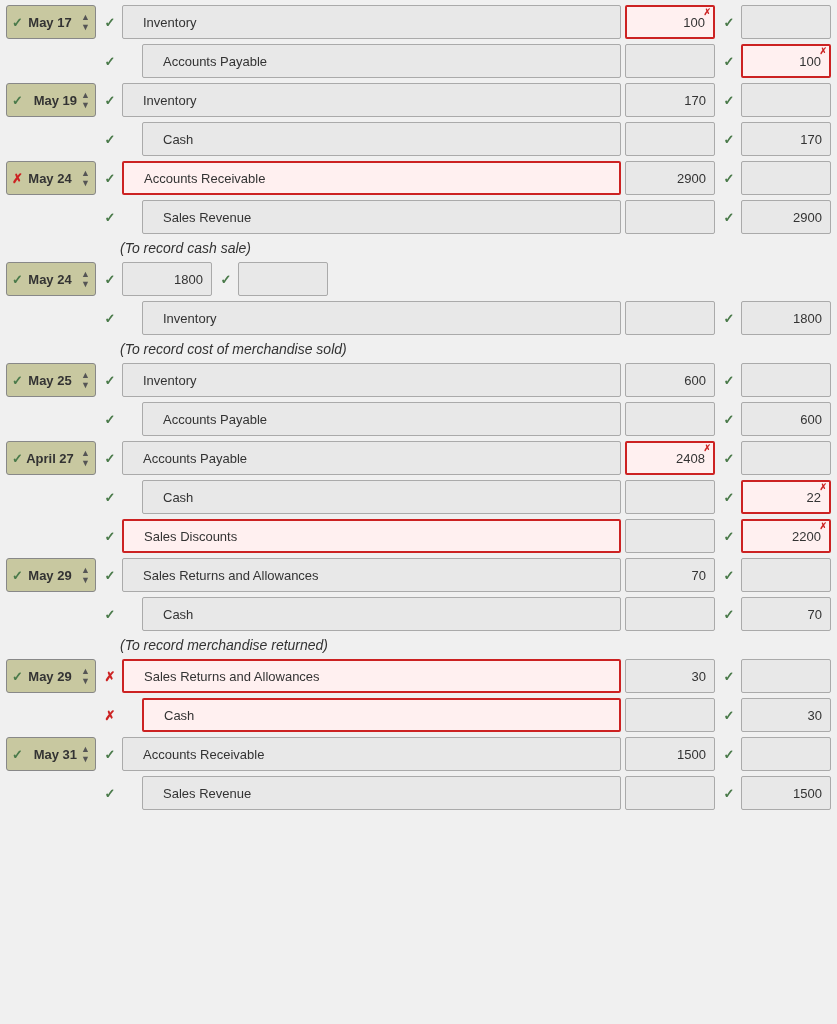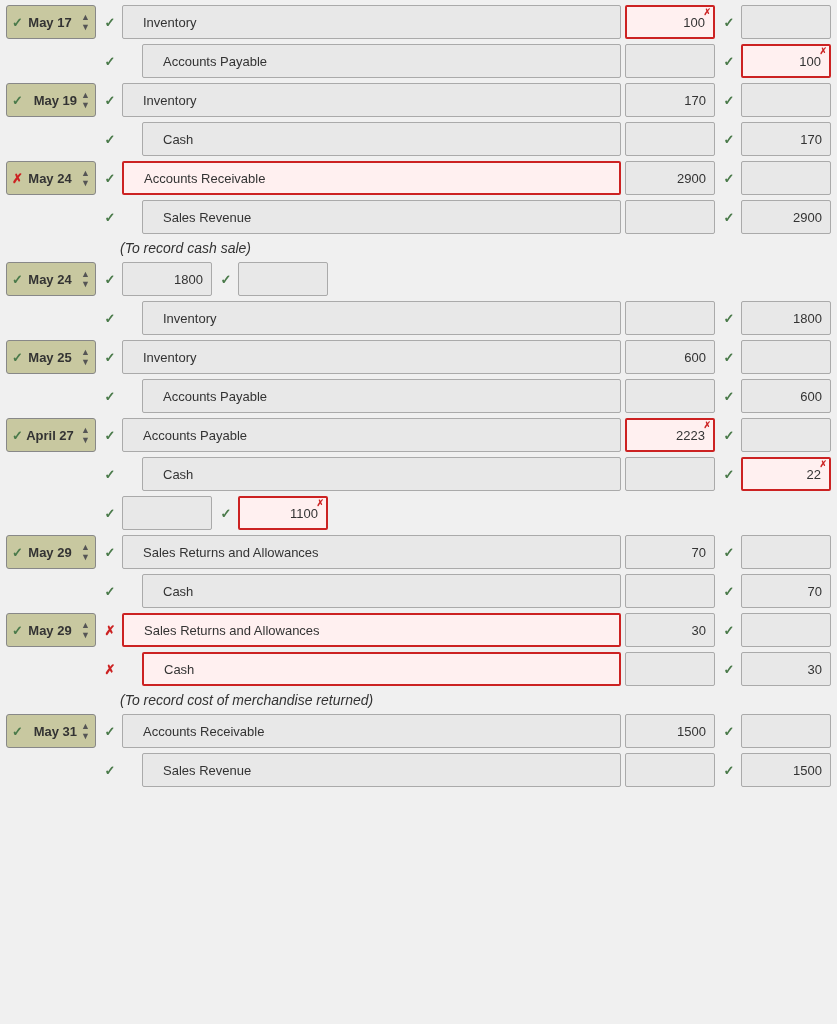--- a/index.html
+++ b/index.html
@@ -317,6 +317,9 @@
           </div>
         </div>
       </div>
+      <div class="note-row">
+        <span class="note-text">(To record cost of merchandise sold)</span>
+      </div>
       <div class="entry-row">
         <div class="date-cell">
           <div class="date-box">

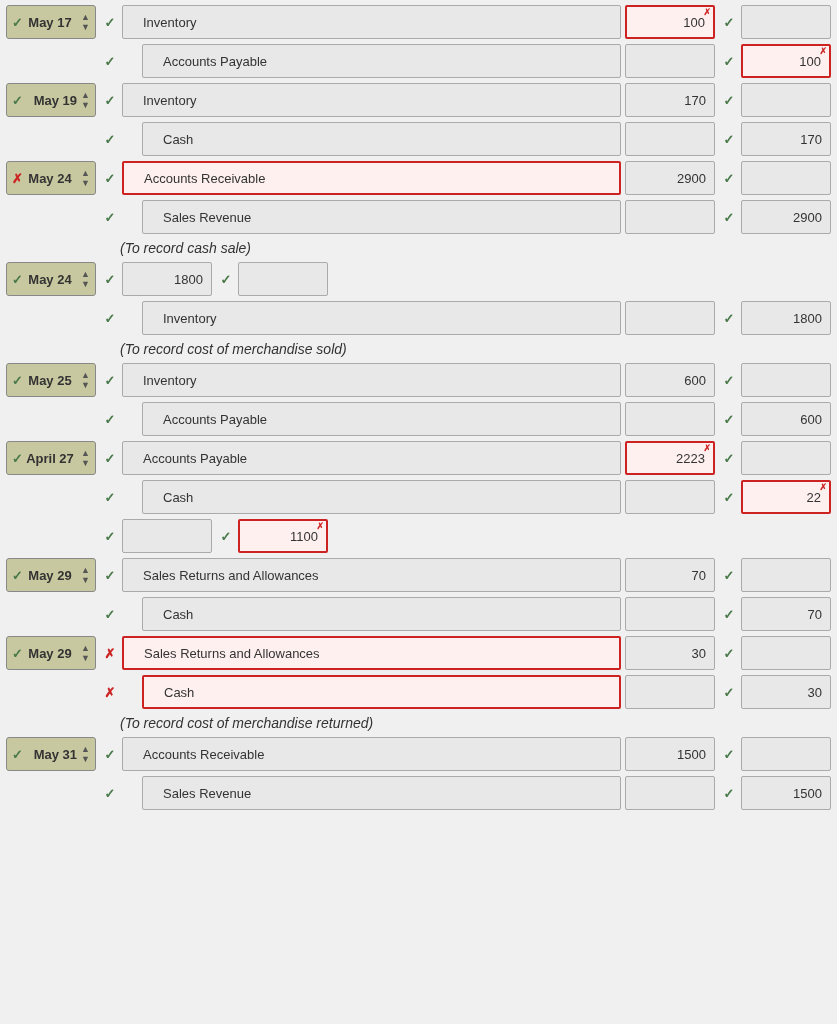--- a/index.html
+++ b/index.html
@@ -383,7 +383,7 @@
         <div class="debit-cell">
           <div class="amount-box red-border">
             <span class="corner-x">✗</span>
-            <span>2223</span>
+            <span>2408</span>
           </div>
         </div>
         <div class="check-cell">

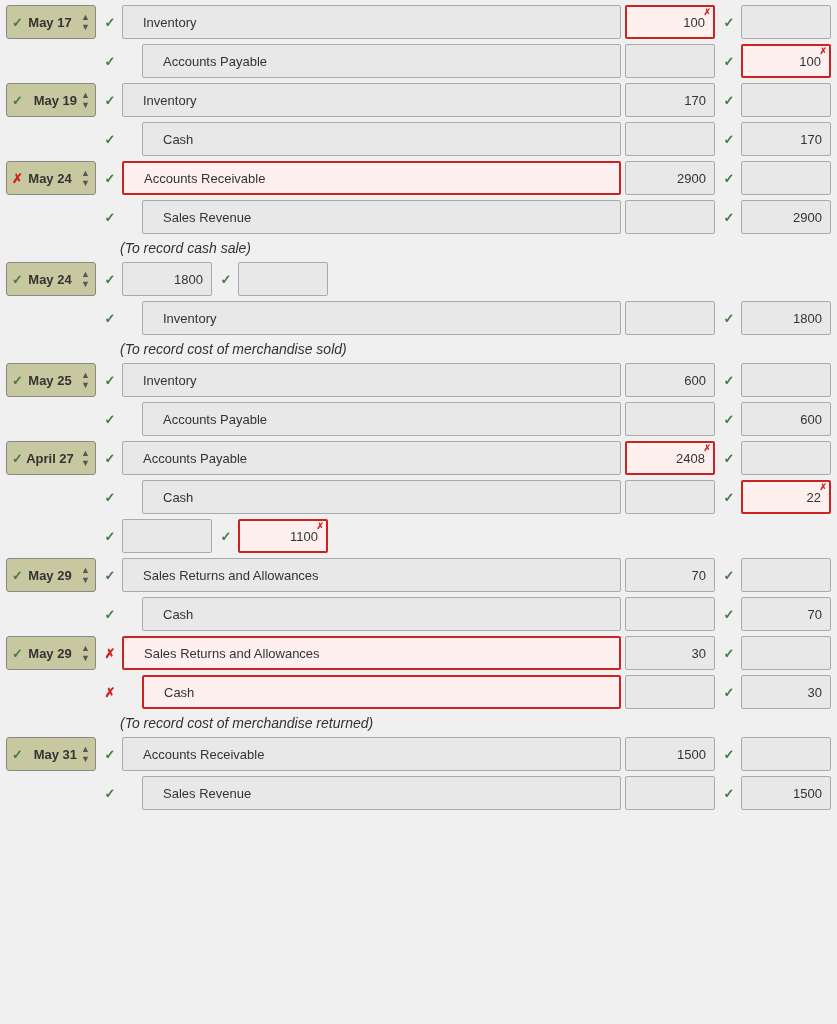--- a/index.html
+++ b/index.html
@@ -419,6 +419,9 @@
         <div class="check-cell">
           <span class="check-icon" style="color: rgb(74, 122, 74);">✓</span>
         </div>
+        <div class="account-cell">
+          <div class="account-box red-border">Sales Discounts</div>
+        </div>
         <div class="debit-cell">
           <div class="amount-box"></div>
         </div>

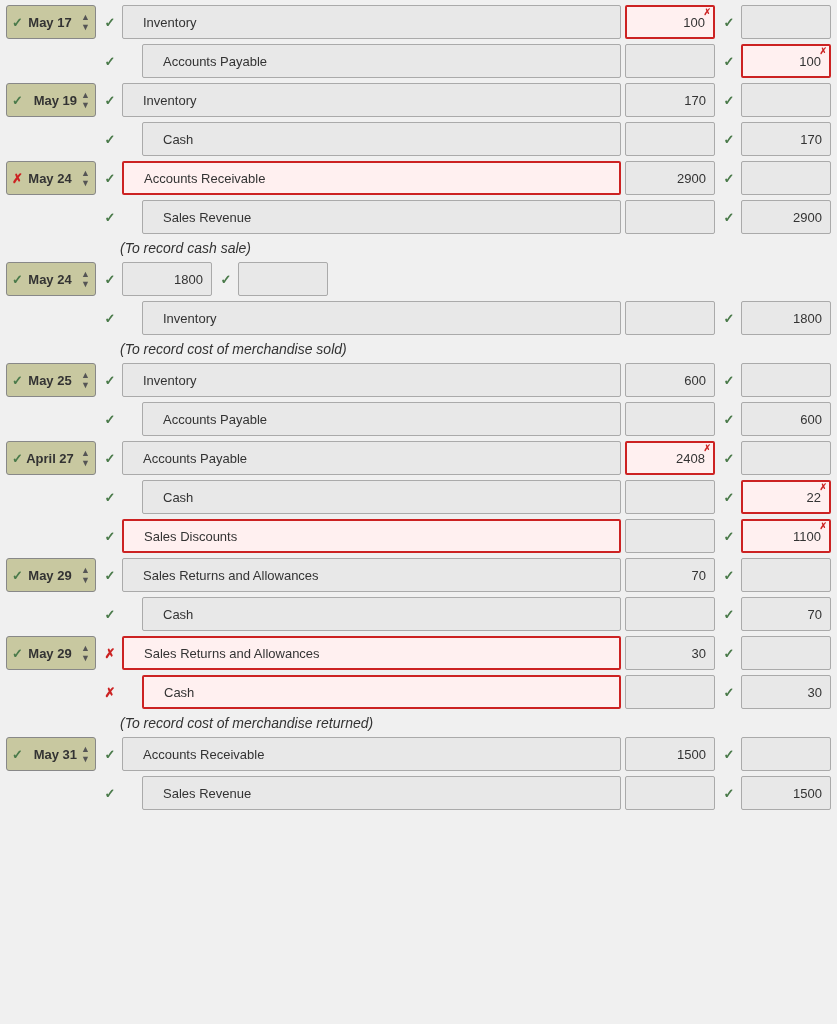--- a/index.html
+++ b/index.html
@@ -431,7 +431,7 @@
         <div class="credit-cell">
           <div class="amount-box red-border">
             <span class="corner-x">✗</span>
-            <span>1100</span>
+            <span>2200</span>
           </div>
         </div>
       </div>

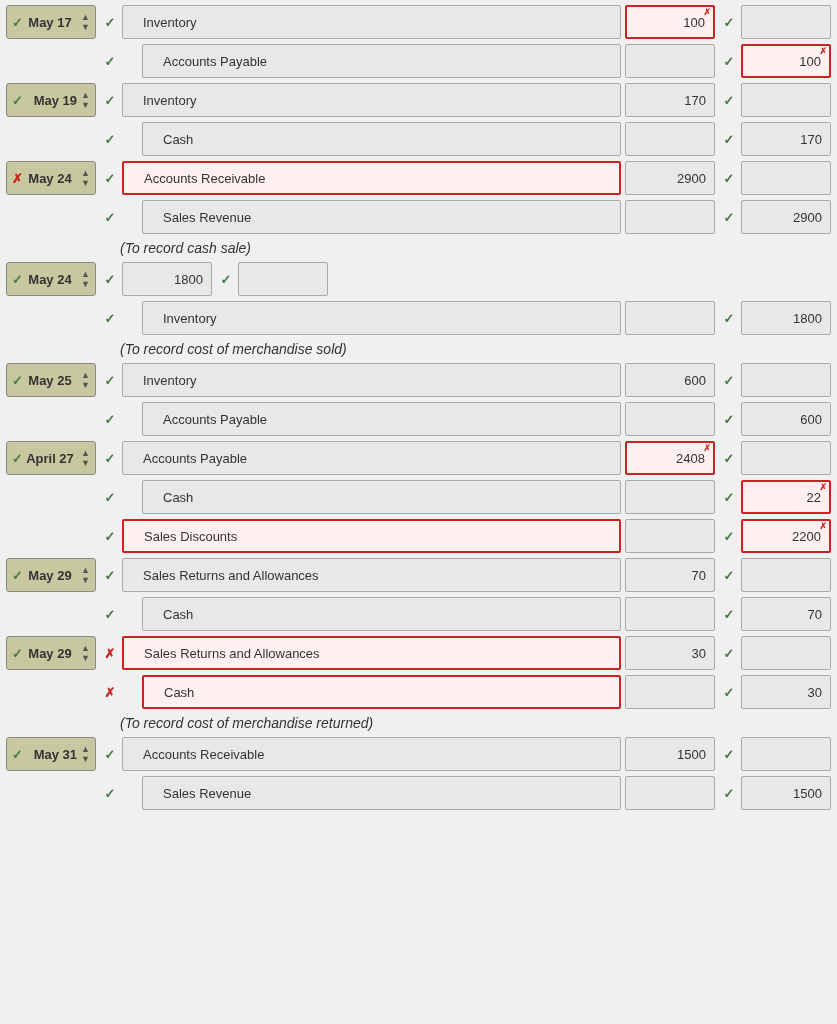--- a/index.html
+++ b/index.html
@@ -481,6 +481,9 @@
           </div>
         </div>
       </div>
+      <div class="note-row">
+        <span class="note-text">(To record merchandise returned)</span>
+      </div>
       <div class="entry-row">
         <div class="date-cell">
           <div class="date-box">

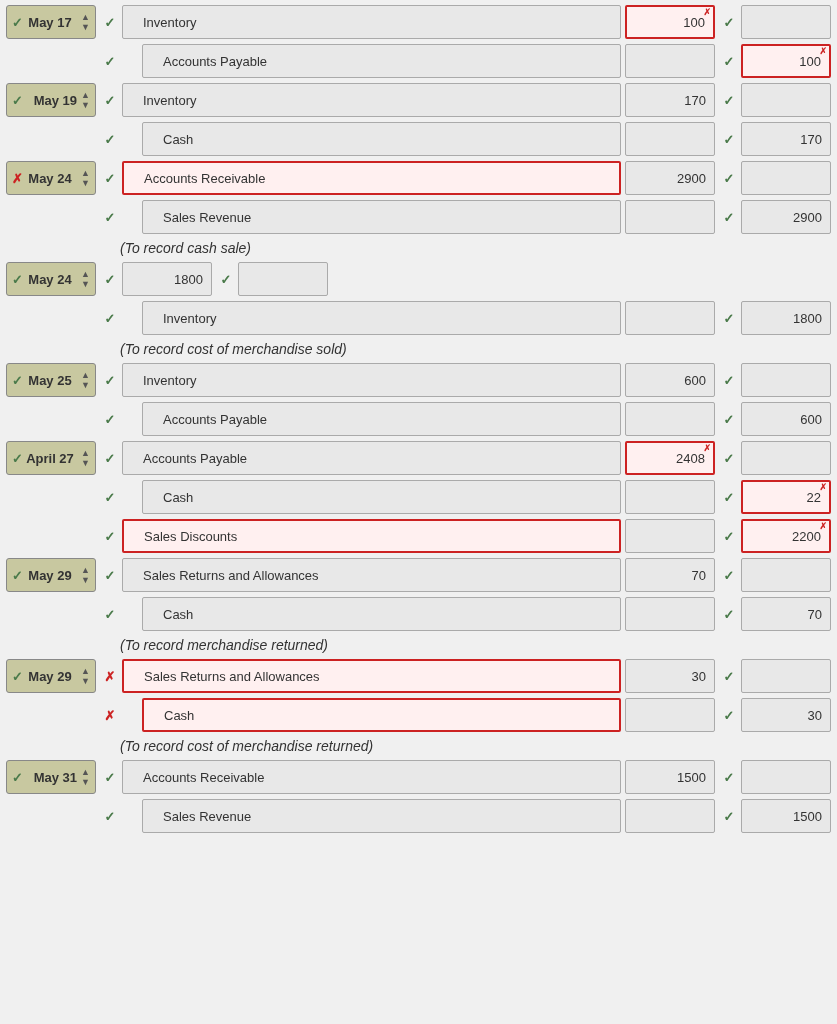--- a/index.html
+++ b/index.html
@@ -530,9 +530,6 @@
           </div>
         </div>
       </div>
-      <div class="note-row">
-        <span class="note-text">(To record cost of merchandise returned)</span>
-      </div>
       <div class="entry-row">
         <div class="date-cell">
           <div class="date-box">

